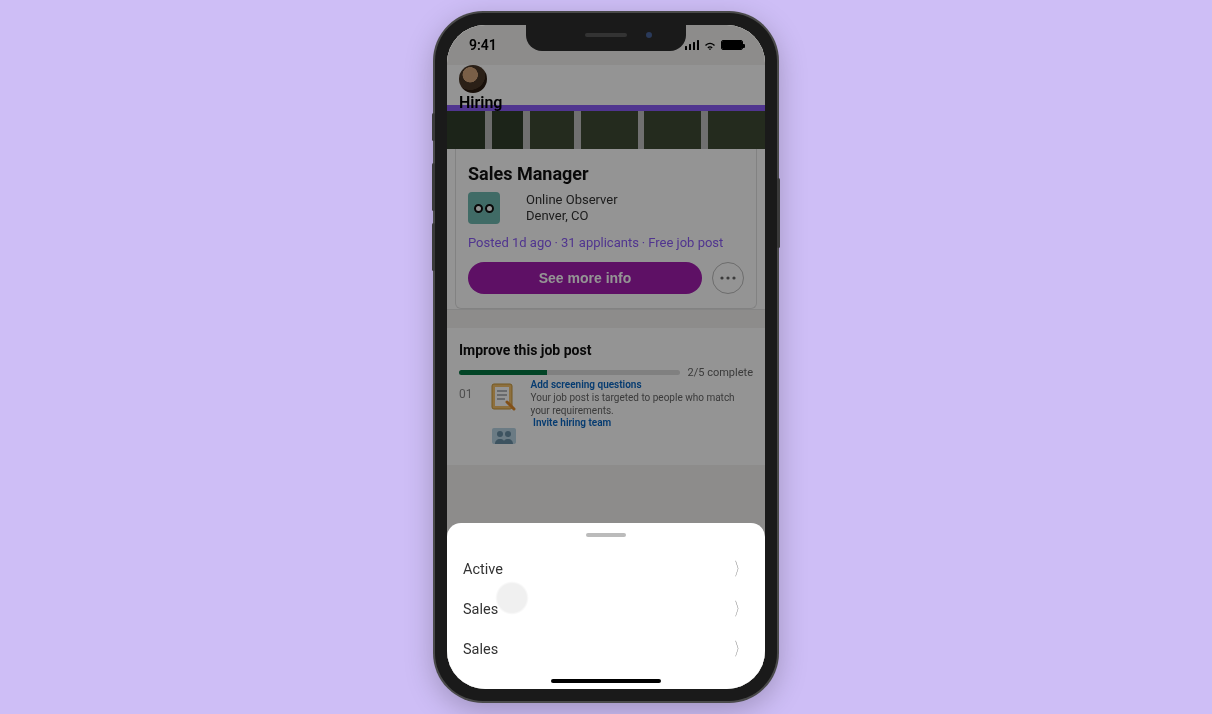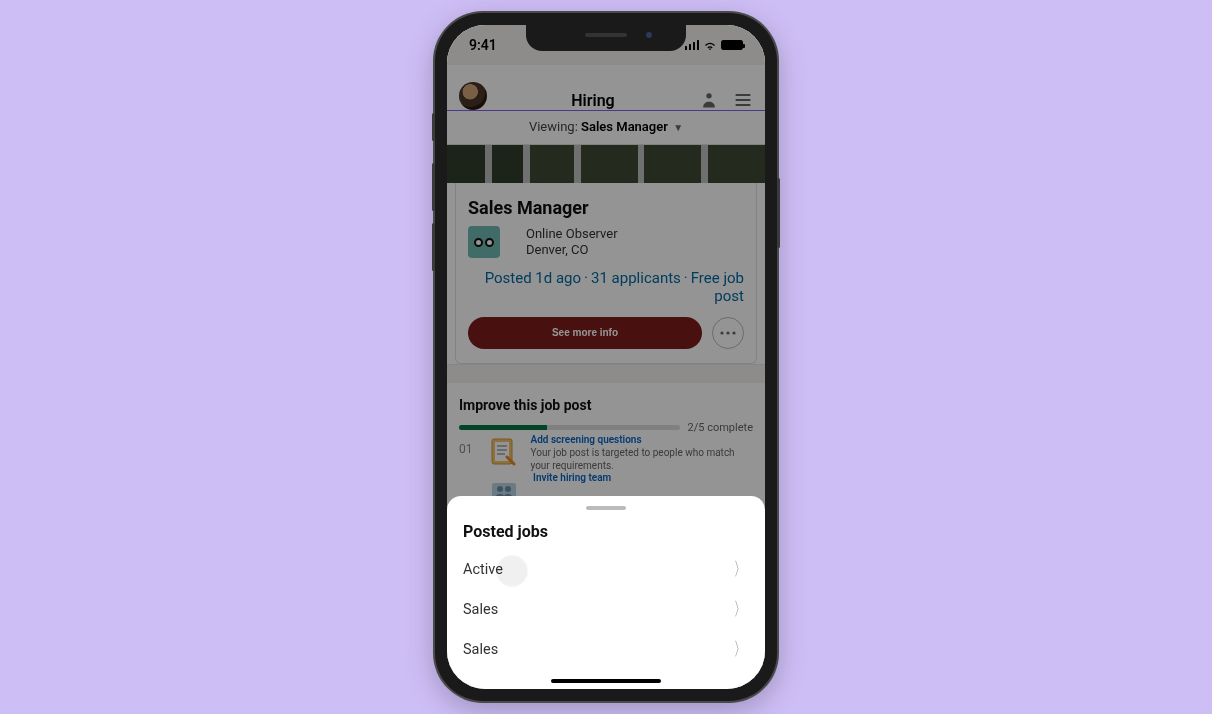--- a/index.html
+++ b/index.html
@@ -92,10 +92,11 @@
     height: 46px;
     background: #fff;
     display: flex;
-    align-items: flex-end;
+    align-items: flex-start;
     justify-content: space-between;
     padding: 0 12px;
-    border-bottom: 1px solid #8b5cf6;
+    border-bottom: 6px solid #8b5cf6;
+    flex-direction: column;
   }
   .avatar {
     width: 28px; height: 28px; border-radius: 50%;

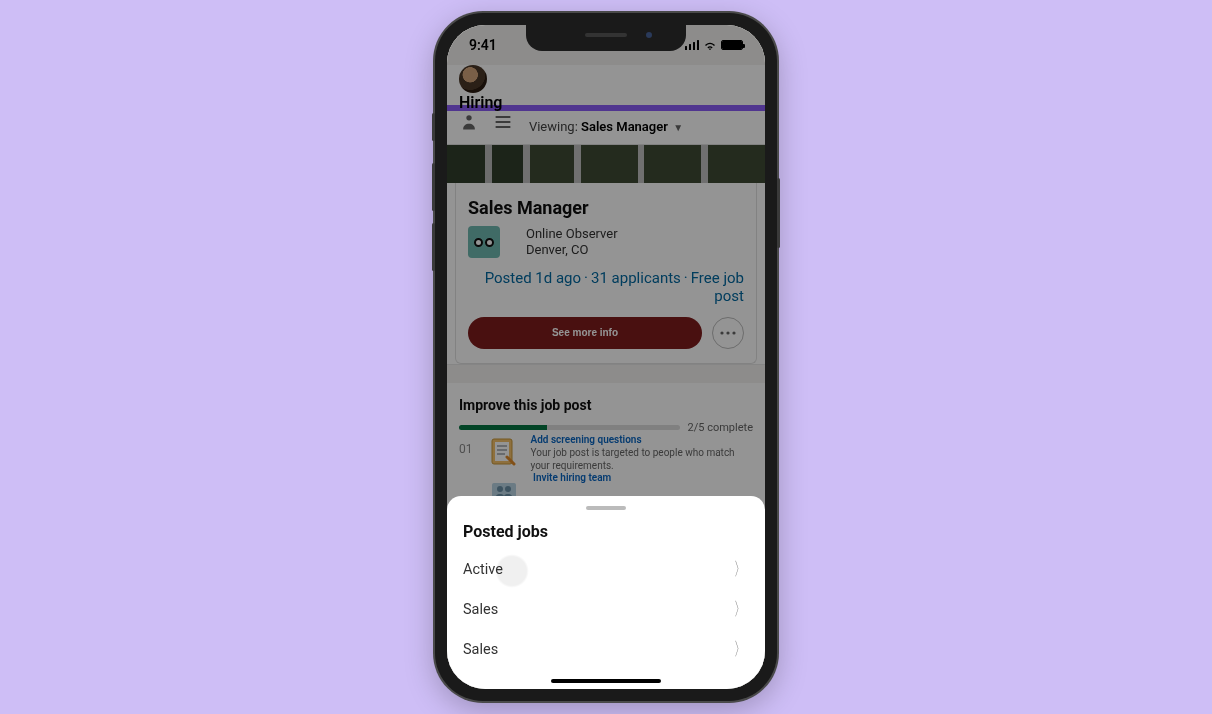--- a/index.html
+++ b/index.html
@@ -294,11 +294,6 @@
         </div>
       </div>
 
-      <div class="viewing-bar">
-        <span>Viewing:</span>
-        <span class="bold">Sales Manager</span>
-        <span class="caret">▼</span>
-      </div>
 
       <div class="scroll">
 

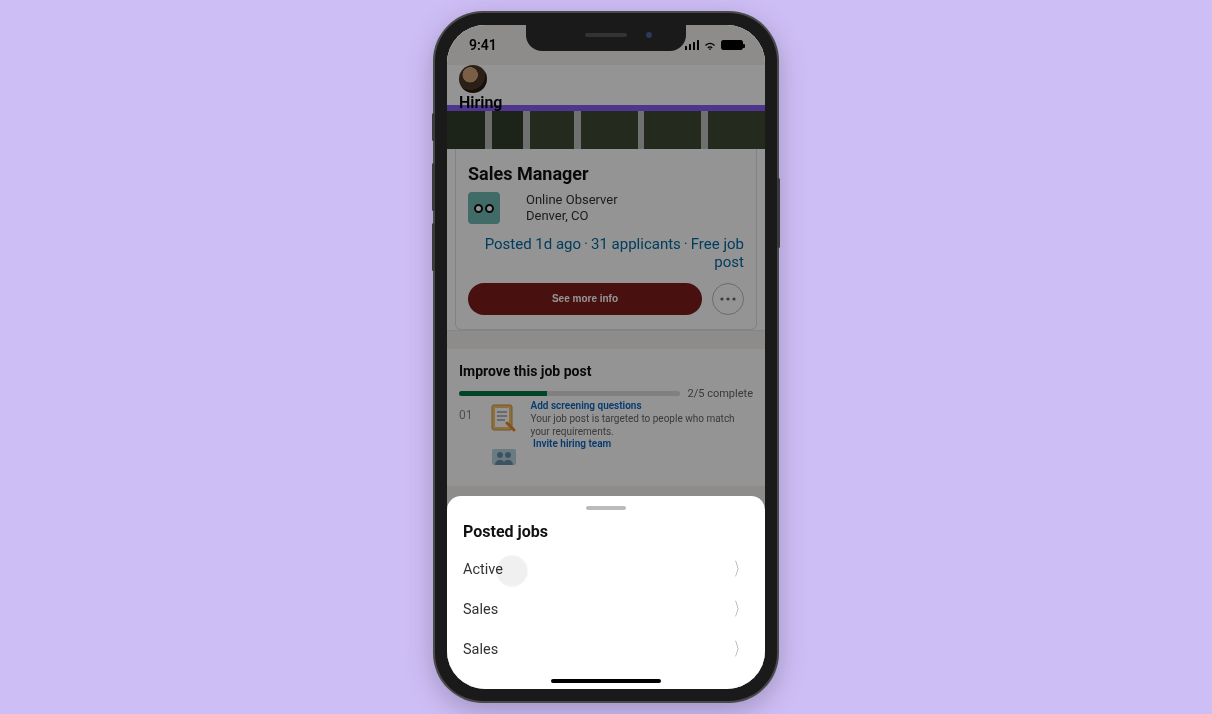--- a/index.html
+++ b/index.html
@@ -149,7 +149,7 @@
   .company-logo .eyes { display: flex; gap: 2px; }
   .company-logo .eye { width: 9px; height: 9px; border-radius: 50%; border: 2px solid #111; background: #fff; }
   .company-meta { font-size: 13px; line-height: 1.25; color: #333; }
-  .posted-line { font-size: 15px; color: #0369a1; margin-top: 10px; text-align: right; }
+  .posted-line { font-size: 13px; color: #8b5cf6; margin-top: 10px; }
   .posted-line .dot { margin: 0 3px; }
   .cta-row { display: flex; gap: 10px; margin-top: 12px; align-items: center; }
   .see-more-btn {

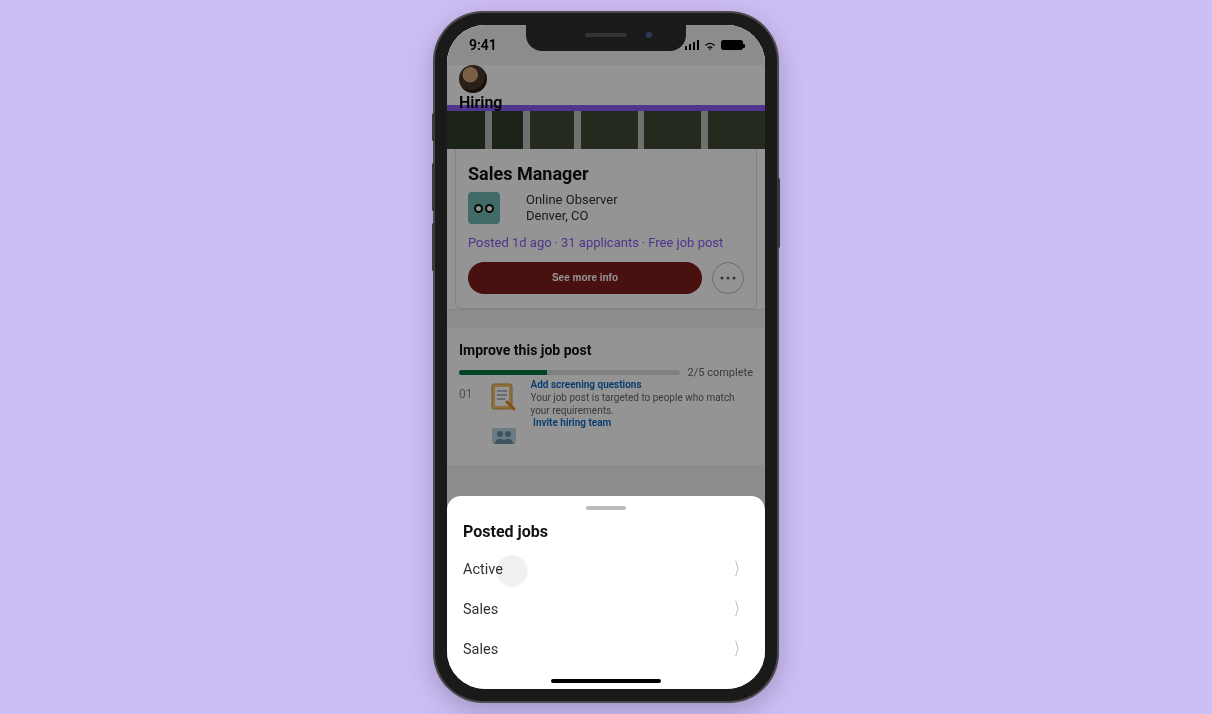--- a/index.html
+++ b/index.html
@@ -154,10 +154,10 @@
   .cta-row { display: flex; gap: 10px; margin-top: 12px; align-items: center; }
   .see-more-btn {
     flex: 1;
-    background: #7f1d1d;
+    background: #a21caf;
     color: #fff;
     font-weight: 600;
-    font-size: 10px;
+    font-size: 14px;
     border: none;
     border-radius: 18px;
     height: 32px;

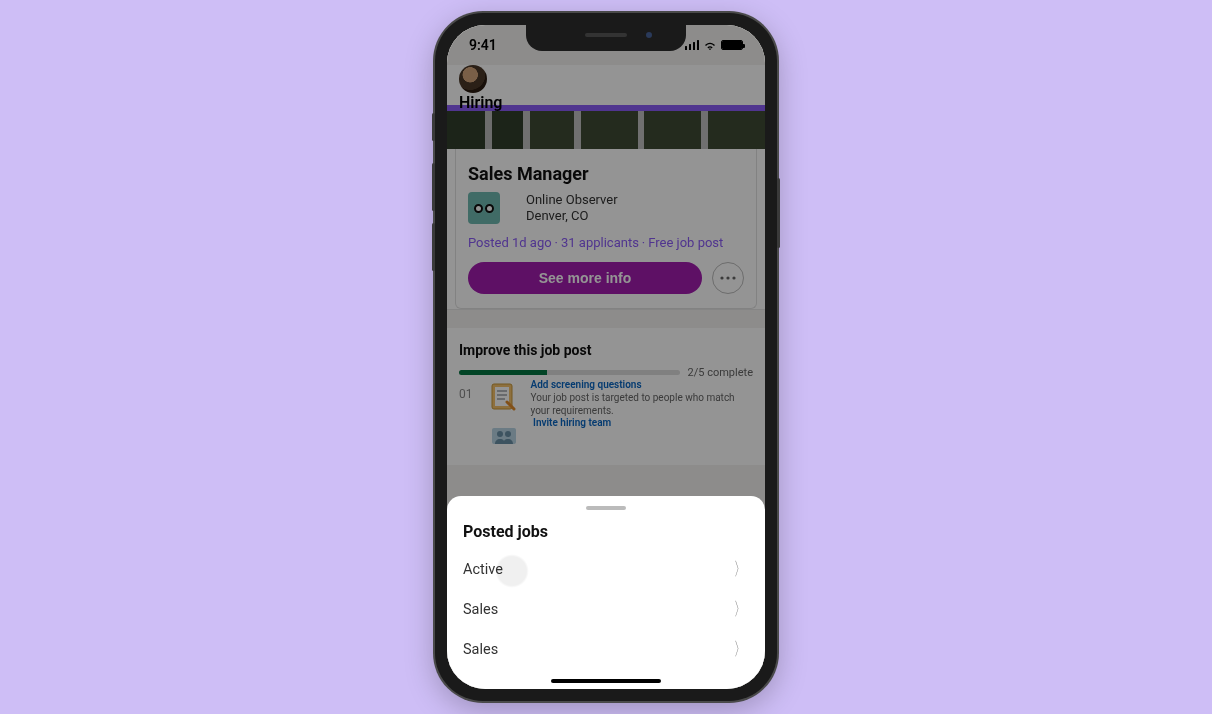--- a/index.html
+++ b/index.html
@@ -377,7 +377,6 @@
 
     <div class="sheet">
       <div class="grabber"></div>
-      <div class="sheet-title">Posted jobs</div>
       <div class="tap-ripple"></div>
       <div class="sheet-item">
         <span>Active</span>

